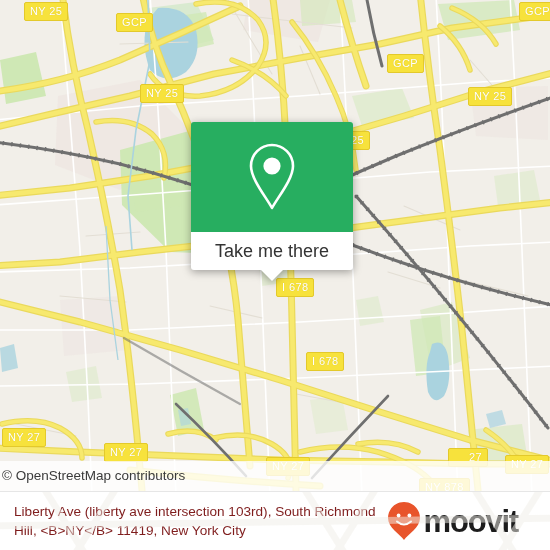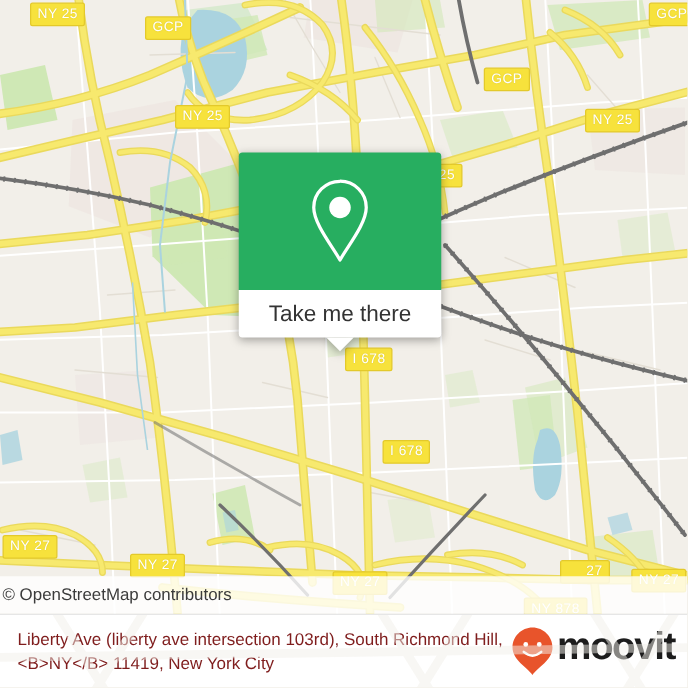--- a/index.html
+++ b/index.html
@@ -119,7 +119,8 @@
   #brand {
     flex: 0 0 auto;
     display: flex;
-    padding-right: 10px;
+    align-items: center;
+    padding-right: 32px;
     gap: 3px;
   }
   #brand-word {

